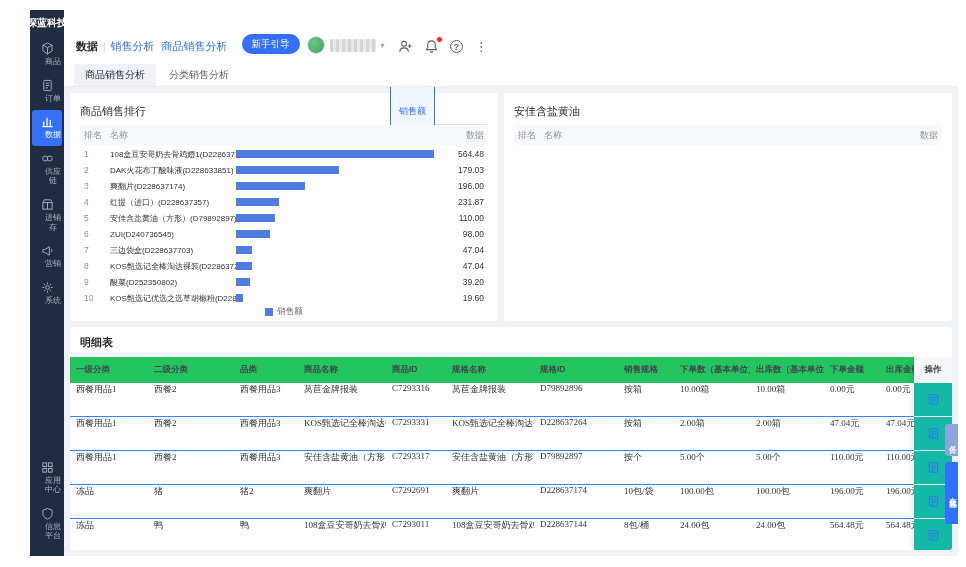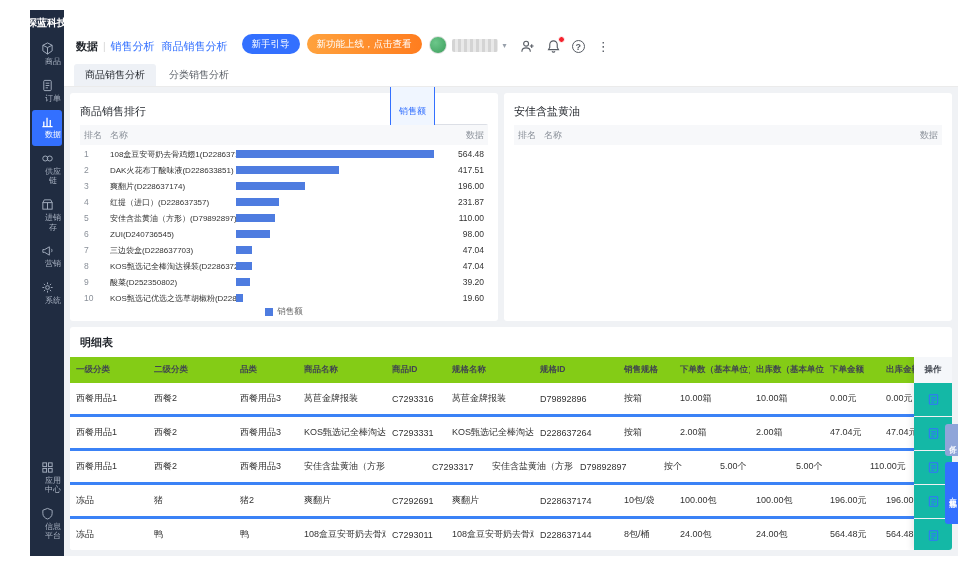--- a/index.html
+++ b/index.html
@@ -232,7 +232,6 @@
           <span class="crumb-link">商品销售分析</span>
         </div>
         <div class="pill pill-blue">新手引导</div>
-        <div class="pill pill-orange">新功能上线，点击查看</div>
         <div class="user">
           <span class="avatar"></span>
           <span class="name-blur"></span>

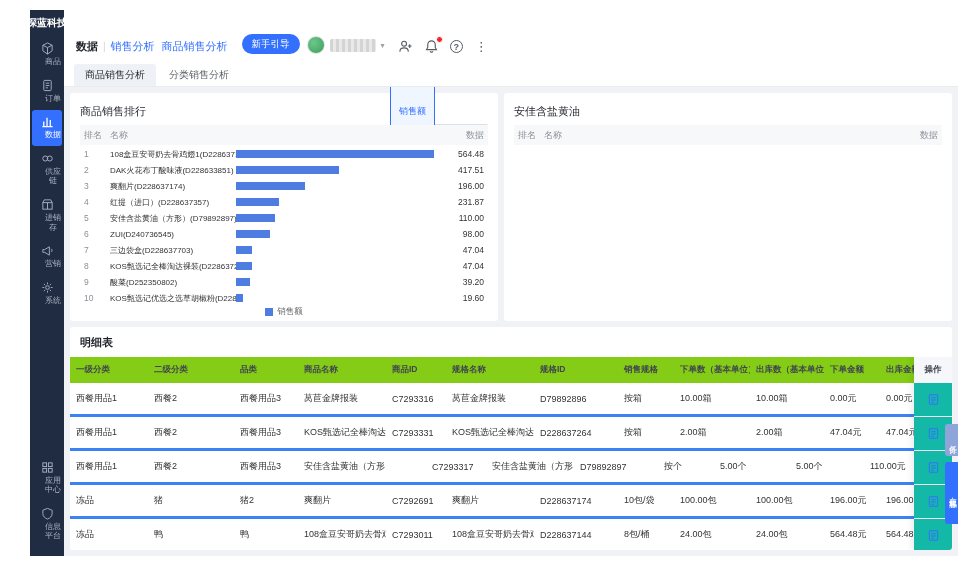--- a/index.html
+++ b/index.html
@@ -294,7 +294,7 @@
                   <div class="rr-barwrap">
                     <div class="rr-bar" style="width:52.1%"></div>
                   </div>
-                  <span class="rr-val">417.51</span>
+                  <span class="rr-val">179.03</span>
                 </div>
                 <div class="rank-row">
                   <span class="rr-rank">3</span>

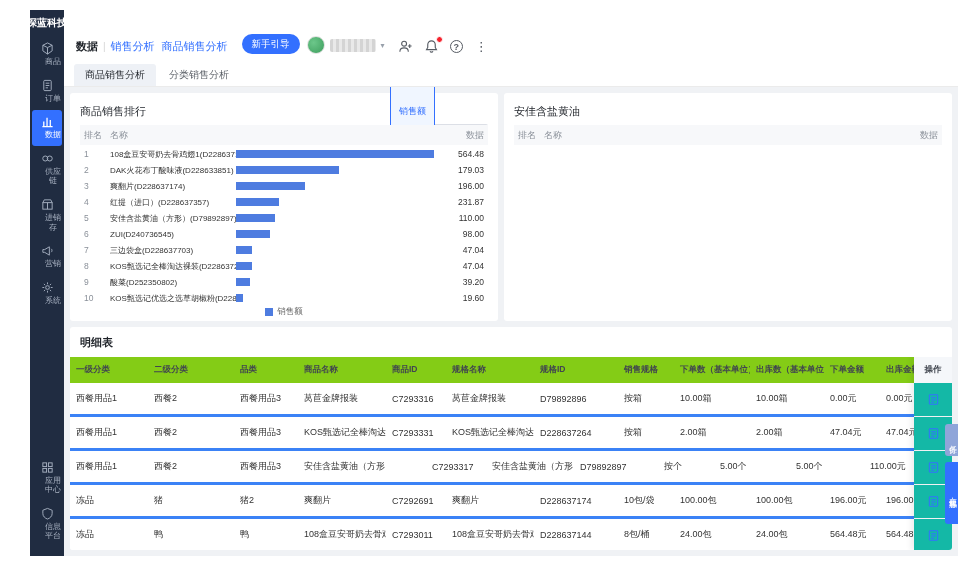--- a/index.html
+++ b/index.html
@@ -105,7 +105,7 @@
     position:relative; overflow:hidden; min-height:0; }
   .detail-title { font-size:11px; font-weight:bold; color:#1f2329; padding:0 10px 7px; }
   .dt-wrap { position:relative; flex:1; overflow:hidden; }
-  .dt-header { display:flex; background:#84cc16; height:26px; align-items:center; width:870px;justify-content:space-between; }
+  .dt-header { display:flex; background:#22c55e; height:26px; align-items:center; width:870px;justify-content:space-between; }
   .dt-hcell { font-size:8.5px; color:#41464f; font-weight:bold; padding:0 6px;
     white-space:nowrap; overflow:hidden; flex-shrink:0; }
   .dt-row { display:flex; height:34px; align-items:center; border-bottom:3px solid #3b82f6;

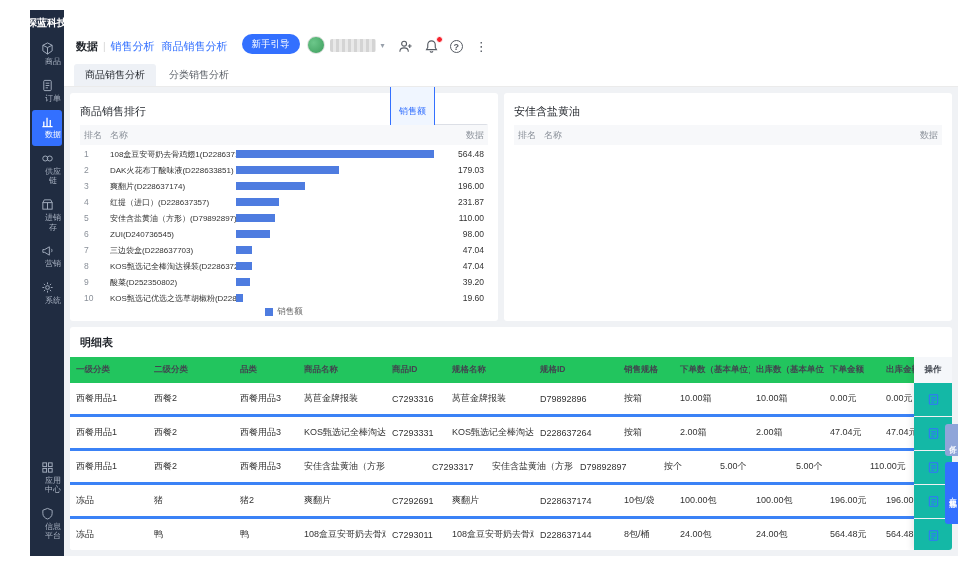--- a/index.html
+++ b/index.html
@@ -108,8 +108,8 @@
   .dt-header { display:flex; background:#22c55e; height:26px; align-items:center; width:870px;justify-content:space-between; }
   .dt-hcell { font-size:8.5px; color:#41464f; font-weight:bold; padding:0 6px;
     white-space:nowrap; overflow:hidden; flex-shrink:0; }
-  .dt-row { display:flex; height:34px; align-items:center; border-bottom:3px solid #3b82f6;
-    width:870px; background:#fff; }
+  .dt-row { display:flex; height:34px; align-items:flex-start; border-bottom:1px solid #3b82f6;
+    width:870px; background:#fff;font-family:Liberation Serif, serif; }
   .dt-cell { font-size:9px; color:#333; padding:0 6px; white-space:nowrap;
     overflow:hidden; flex-shrink:0; }
   .dt-action { position:absolute; top:0; right:0; bottom:0; width:38px; background:#14b8a6;

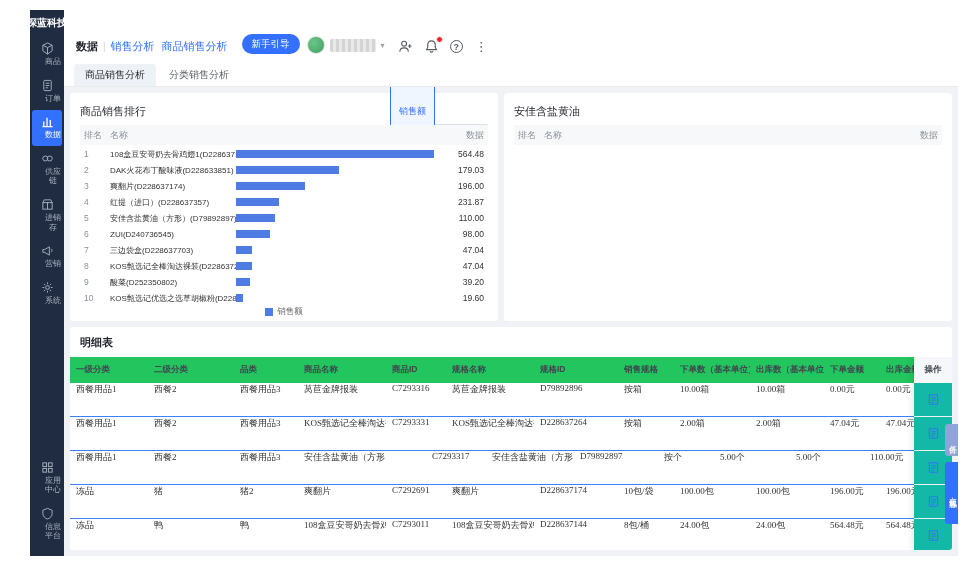--- a/index.html
+++ b/index.html
@@ -431,7 +431,7 @@
                   <div class="dt-cell" style="width: 86px;">西餐2</div>
                   <div class="dt-cell" style="width: 64px;">西餐用品3</div>
                   <div class="dt-cell" style="width: 88px;">安佳含盐黄油（方形）</div>
-                  <div class="dt-cell" style="width: 60px; margin-left: 40px;">C7293317</div>
+                  <div class="dt-cell" style="width: 60px;">C7293317</div>
                   <div class="dt-cell" style="width: 88px;">安佳含盐黄油（方形）</div>
                   <div class="dt-cell" style="width: 84px;">D79892897</div>
                   <div class="dt-cell" style="width: 56px;">按个</div>

